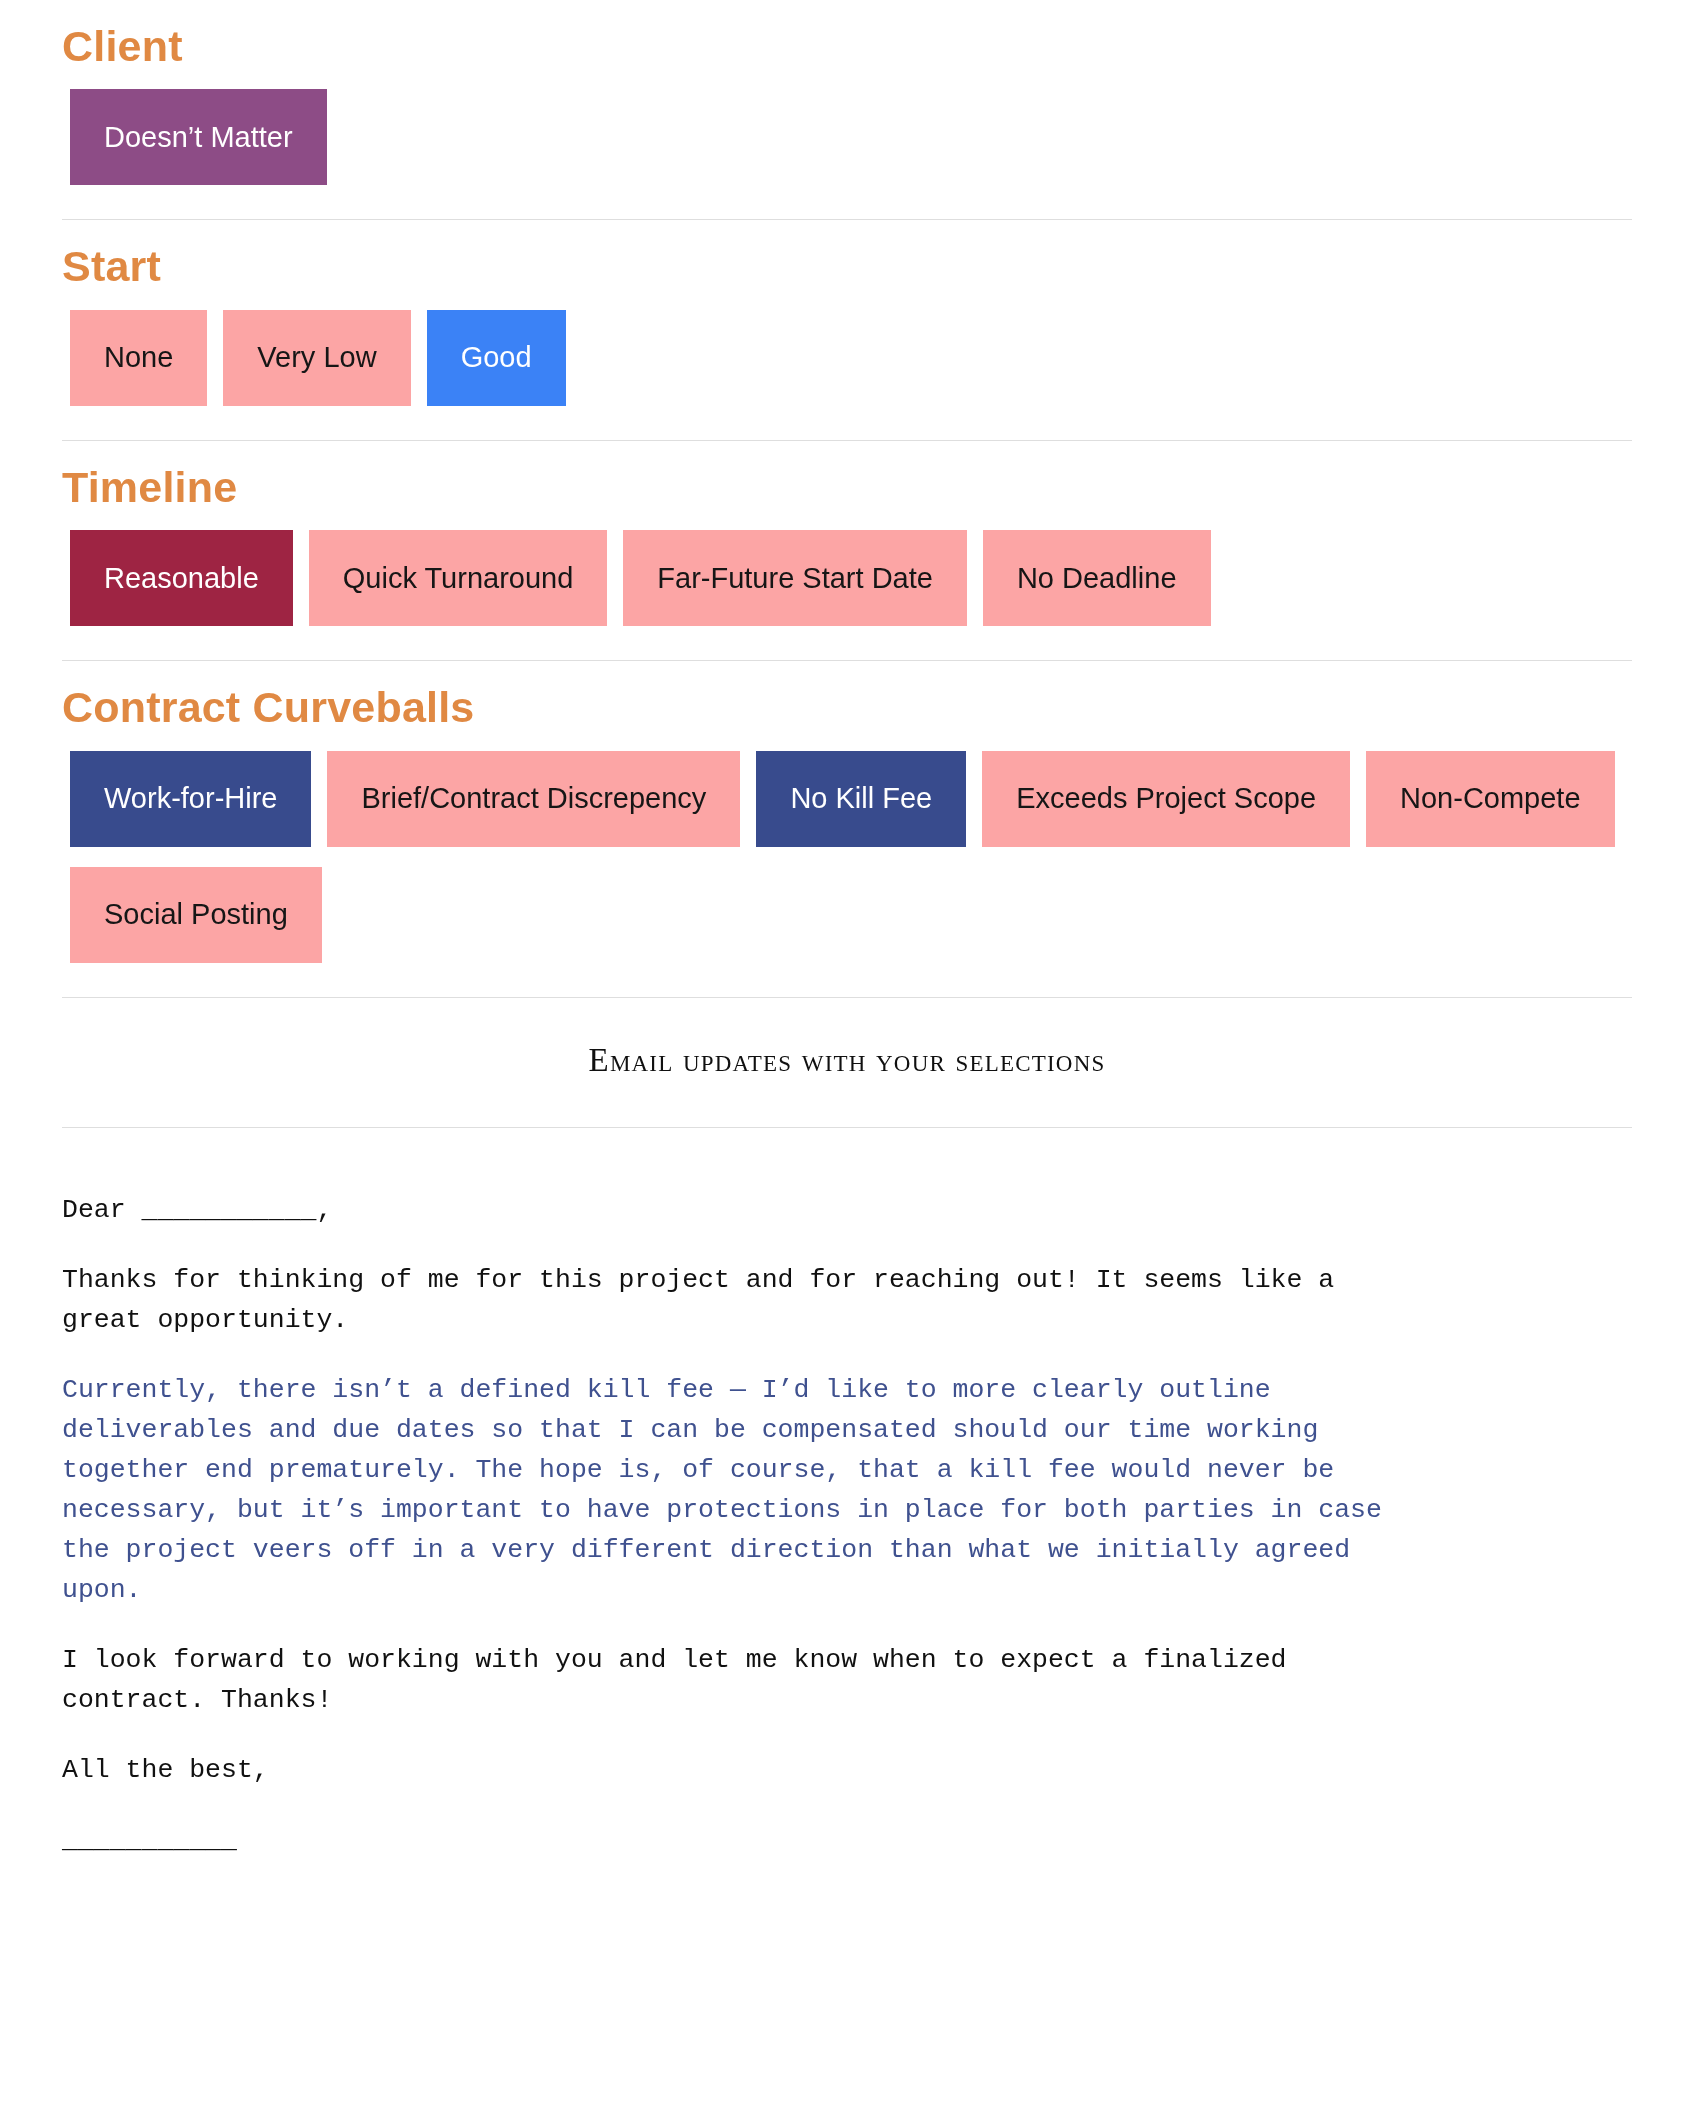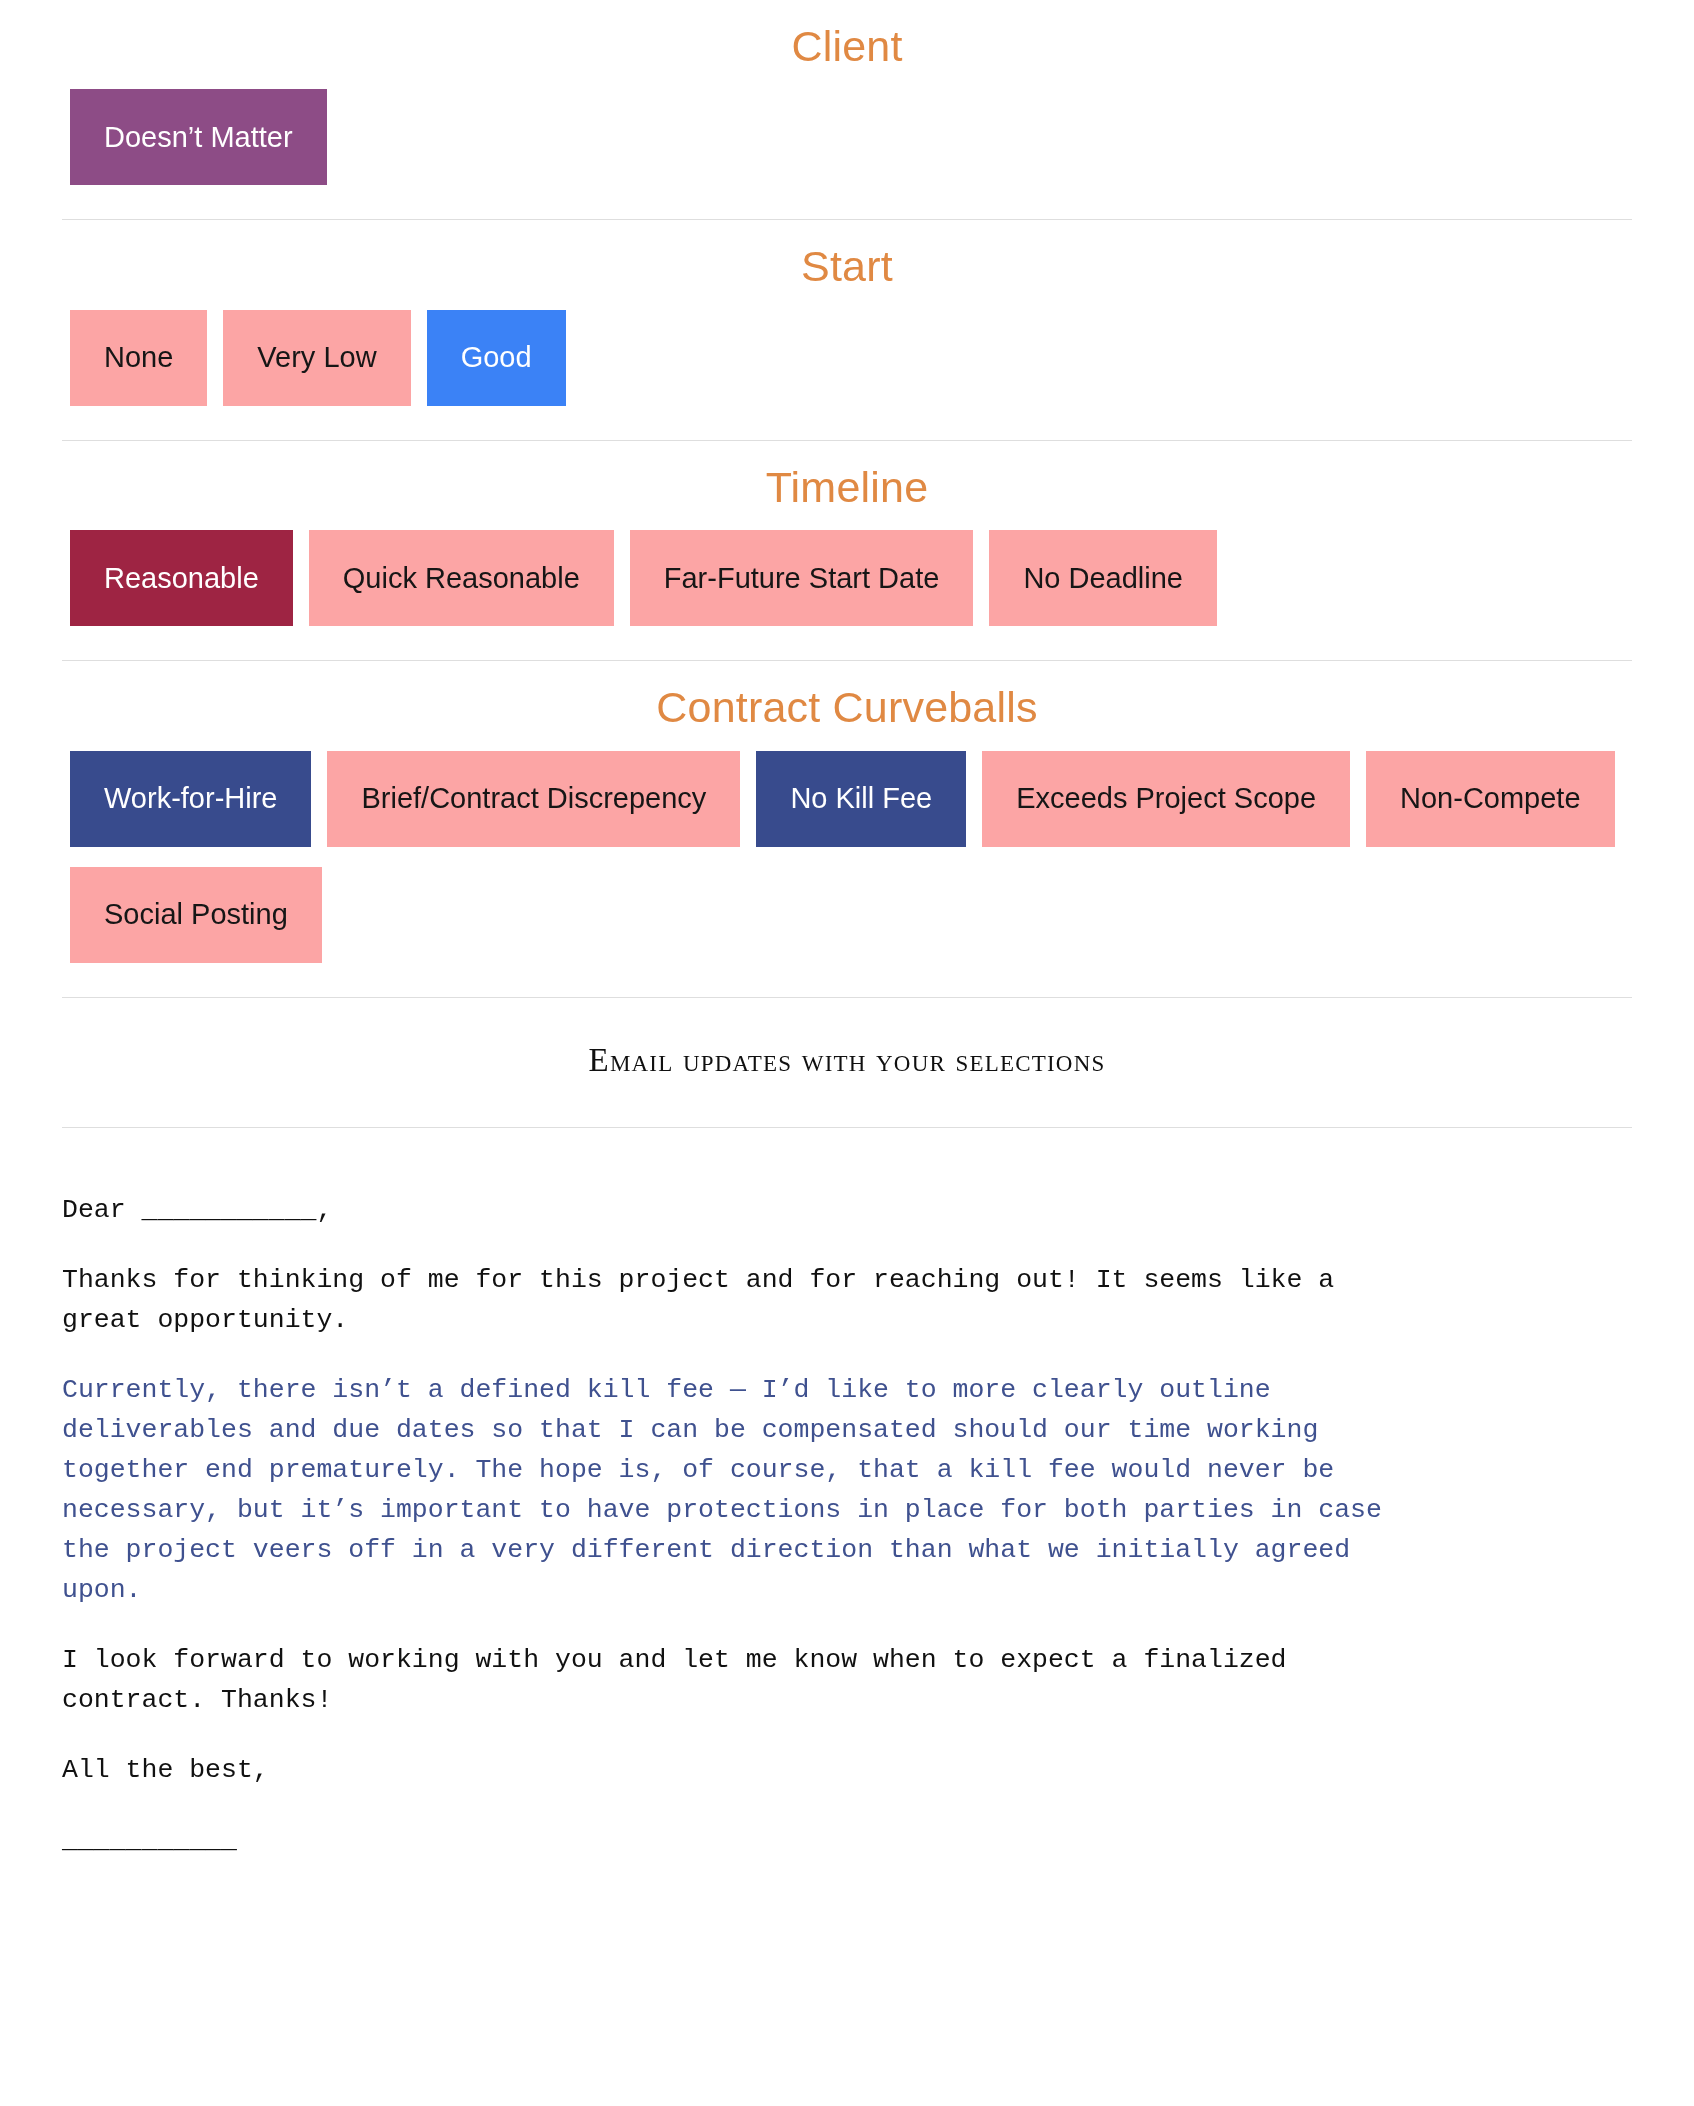--- a/index.html
+++ b/index.html
@@ -27,10 +27,10 @@
   }
 
   .section-title {
-    text-align: center;
+    text-align: left;
     color: #e08943;
     font-size: 43px;
-    font-weight: 400;
+    font-weight: 700;
     line-height: 1.15;
     margin: 0;
     padding: 22px 0 18px 0;

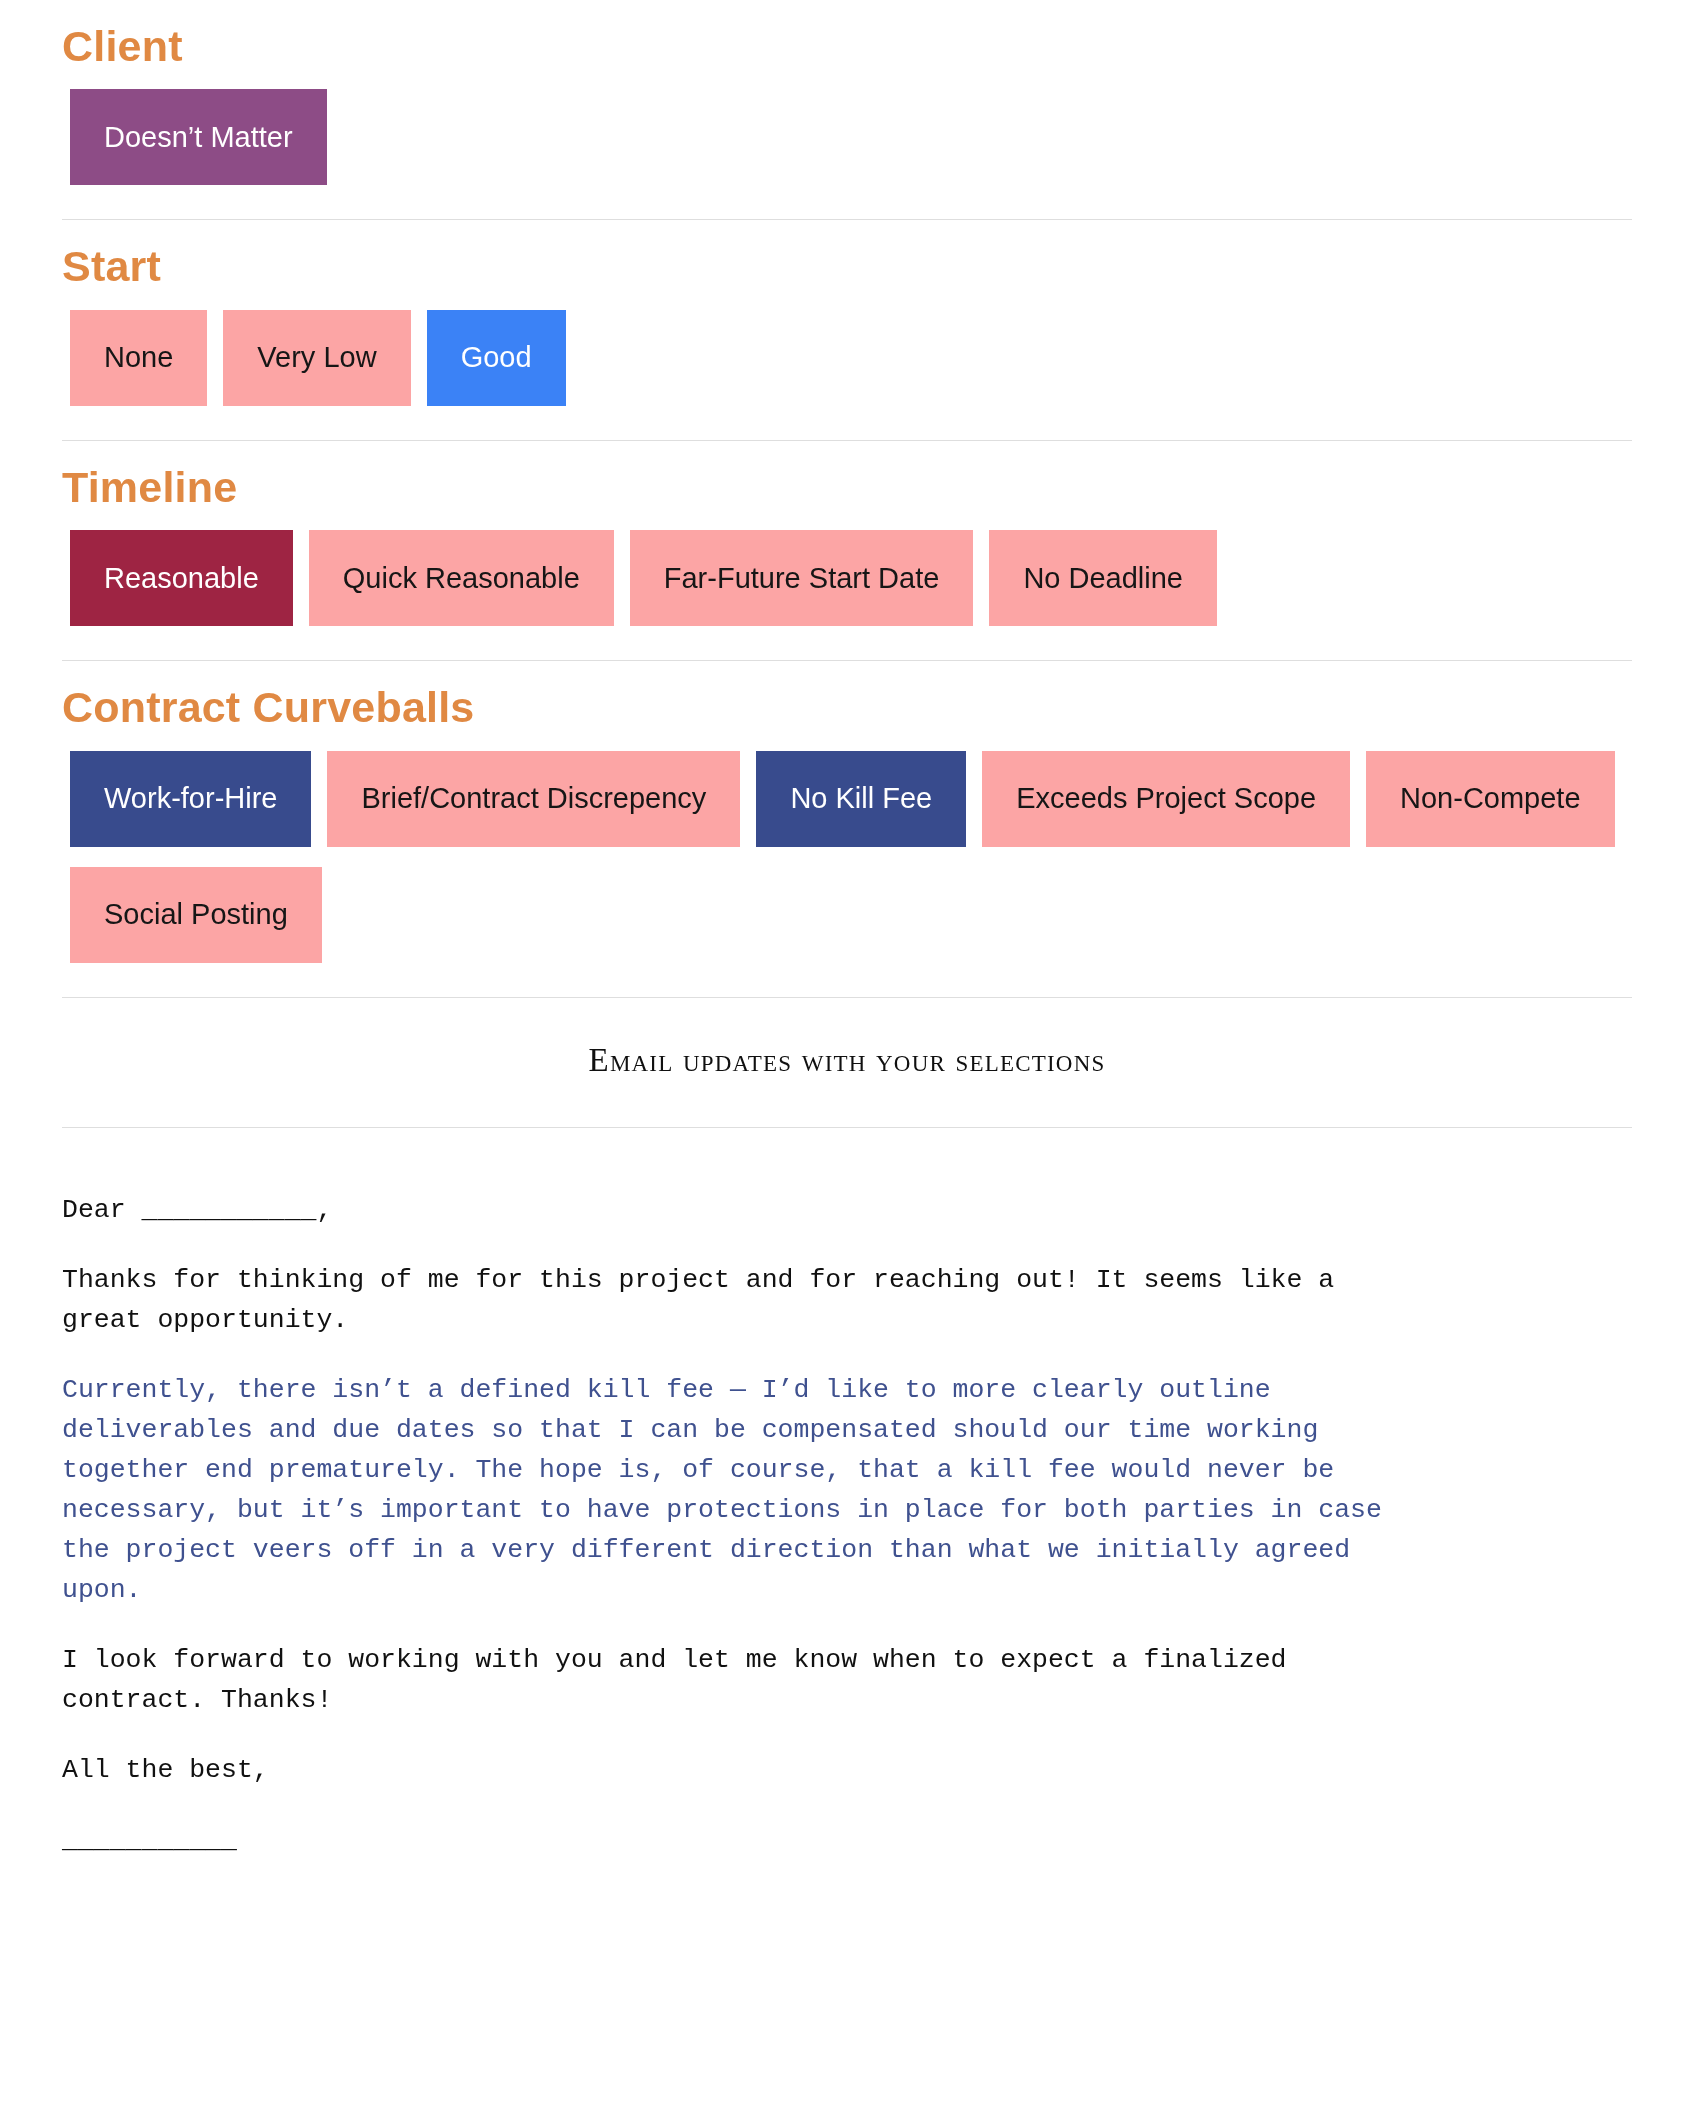--- a/index.html
+++ b/index.html
@@ -137,7 +137,7 @@
     <h2 class="section-title">Timeline</h2>
     <div class="chip-row">
       <button class="chip sel-red">Reasonable</button>
-      <button class="chip">Quick Reasonable</button>
+      <button class="chip">Quick Turnaround</button>
       <button class="chip">Far-Future Start Date</button>
       <button class="chip">No Deadline</button>
     </div>

